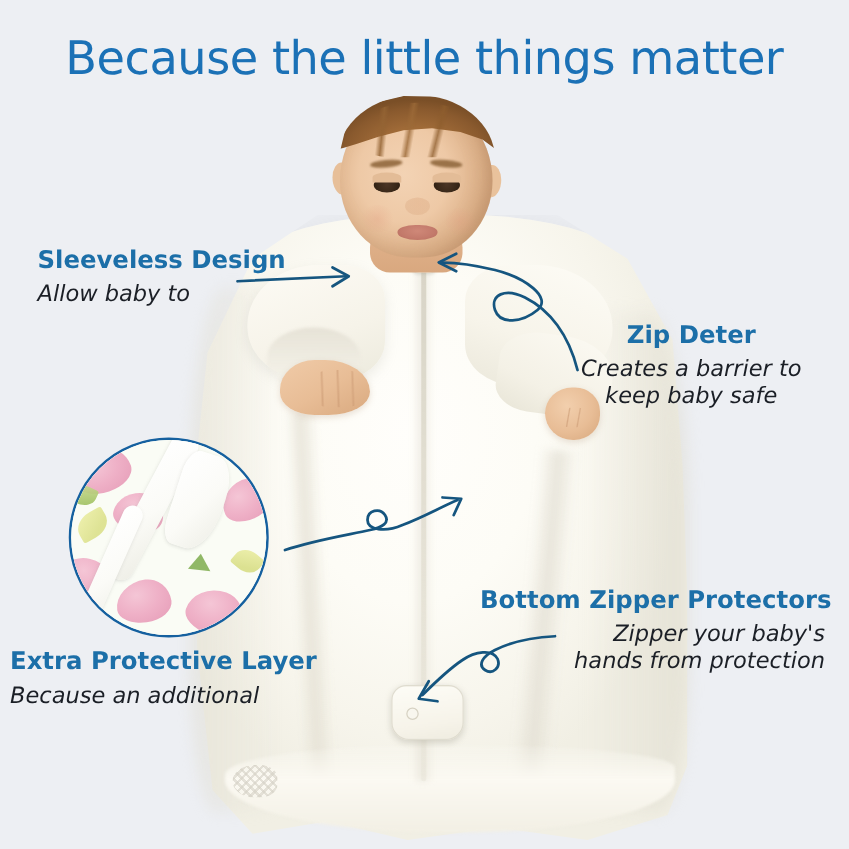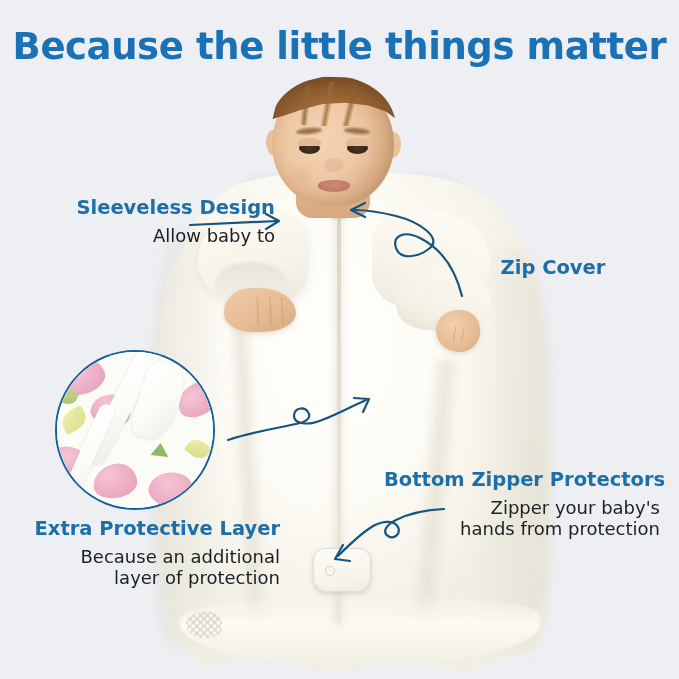--- a/index.html
+++ b/index.html
@@ -29,7 +29,7 @@
     width: 679px;
     text-align: center;
     font-size: 37px;
-    font-weight: 700;
+    font-weight: 400;
     letter-spacing: -0.4px;
     color: #1b71b6;
     line-height: 1.25;

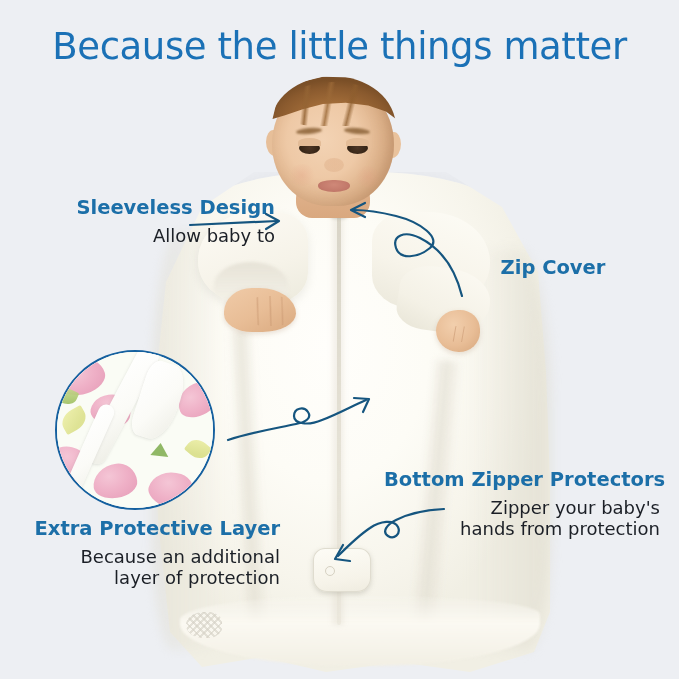--- a/index.html
+++ b/index.html
@@ -408,7 +408,7 @@
   }
   .callout .desc span { display: block; }
 
-  #co-sleeveless { left: 30px; top: 196px; text-align: right; width: 245px; }
+  #co-sleeveless { left: 30px; top: 196px; text-align: left; width: 245px; }
   #co-zip        { left: 430px; top: 256px; text-align: center; width: 246px; }
   #co-extra      { left: 8px;   top: 517px; text-align: right; width: 272px; }
   #co-bottom     { left: 384px; top: 468px; text-align: right; width: 276px; }

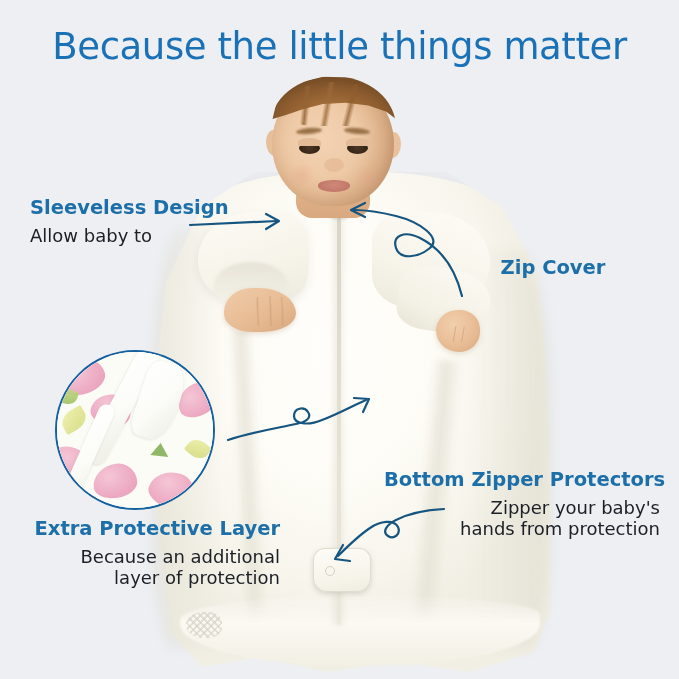--- a/index.html
+++ b/index.html
@@ -405,6 +405,7 @@
     line-height: 1.2;
     margin-top: 5px;
     white-space: nowrap;
+    font-style: italic;
   }
   .callout .desc span { display: block; }
 

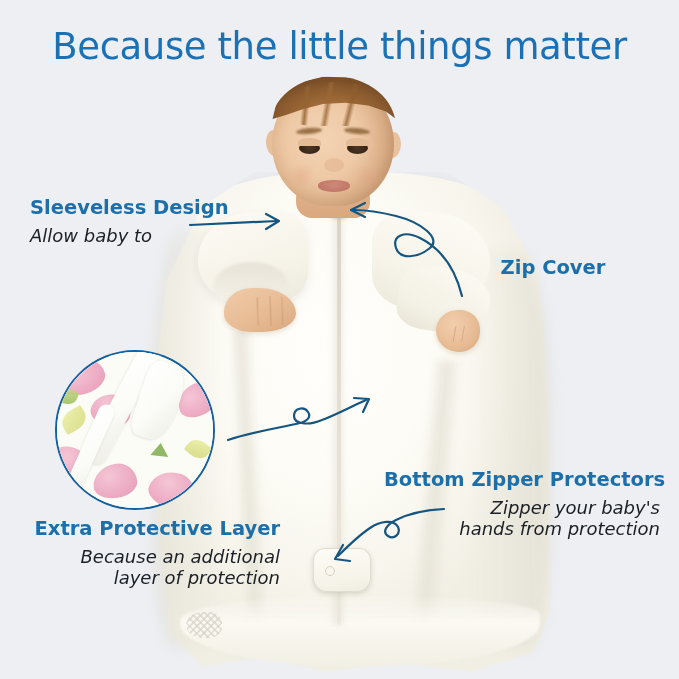--- a/index.html
+++ b/index.html
@@ -500,7 +500,7 @@
   </div>
 
   <div class="callout" id="co-zip">
-    <div class="label">Zip Cover</div>
+    <div class="label">Zip Deter</div>
   </div>
 
   <div class="callout" id="co-extra">

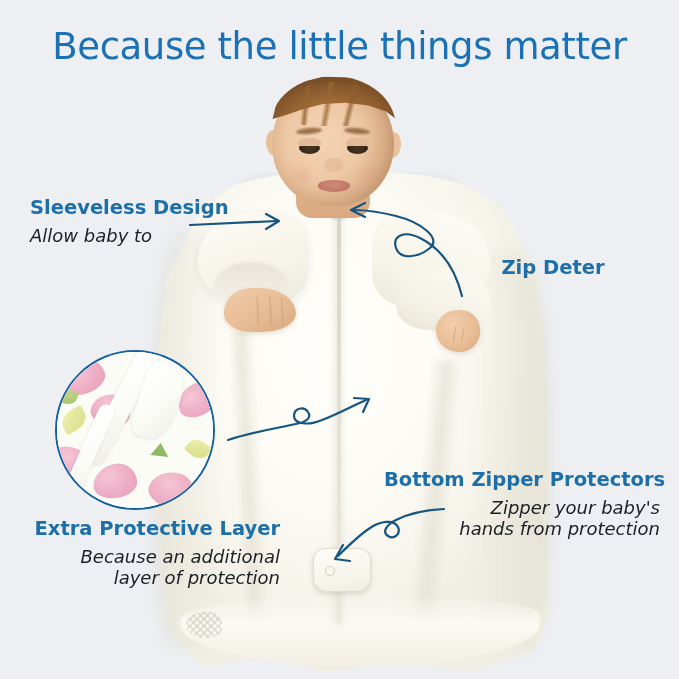--- a/index.html
+++ b/index.html
@@ -501,6 +501,10 @@
 
   <div class="callout" id="co-zip">
     <div class="label">Zip Deter</div>
+    <div class="desc">
+      <span>Creates a barrier to</span>
+      <span>keep baby safe</span>
+    </div>
   </div>
 
   <div class="callout" id="co-extra">

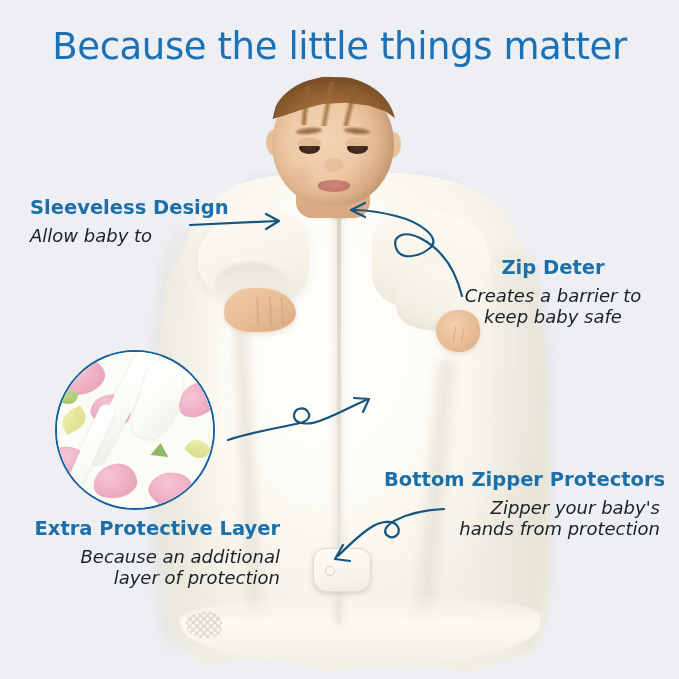--- a/index.html
+++ b/index.html
@@ -411,7 +411,7 @@
 
   #co-sleeveless { left: 30px; top: 196px; text-align: left; width: 245px; }
   #co-zip        { left: 430px; top: 256px; text-align: center; width: 246px; }
-  #co-extra      { left: 8px;   top: 517px; text-align: right; width: 272px; }
+  #co-extra      { left: 8px;   top: 517px; text-align: left; width: 272px; }
   #co-bottom     { left: 384px; top: 468px; text-align: right; width: 276px; }
 
   

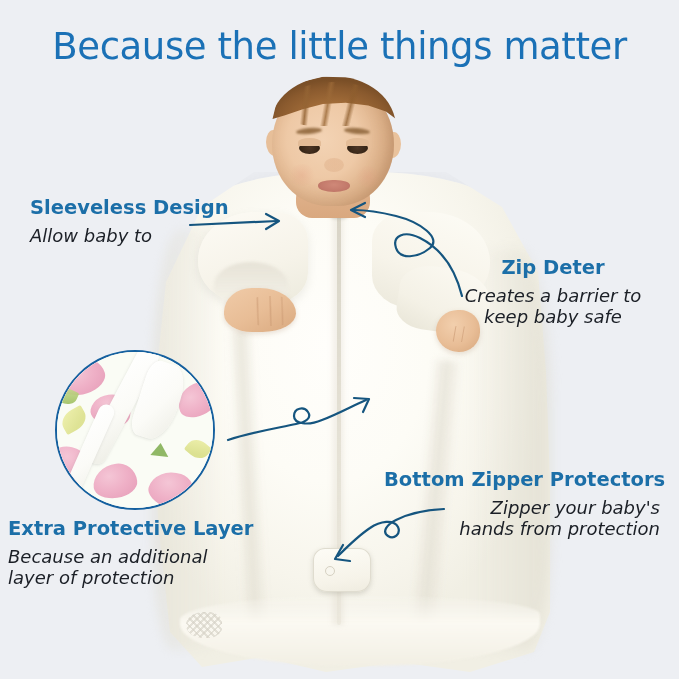--- a/index.html
+++ b/index.html
@@ -511,7 +511,6 @@
     <div class="label">Extra Protective Layer</div>
     <div class="desc">
       <span>Because an additional</span>
-      <span>layer of protection</span>
     </div>
   </div>
 

